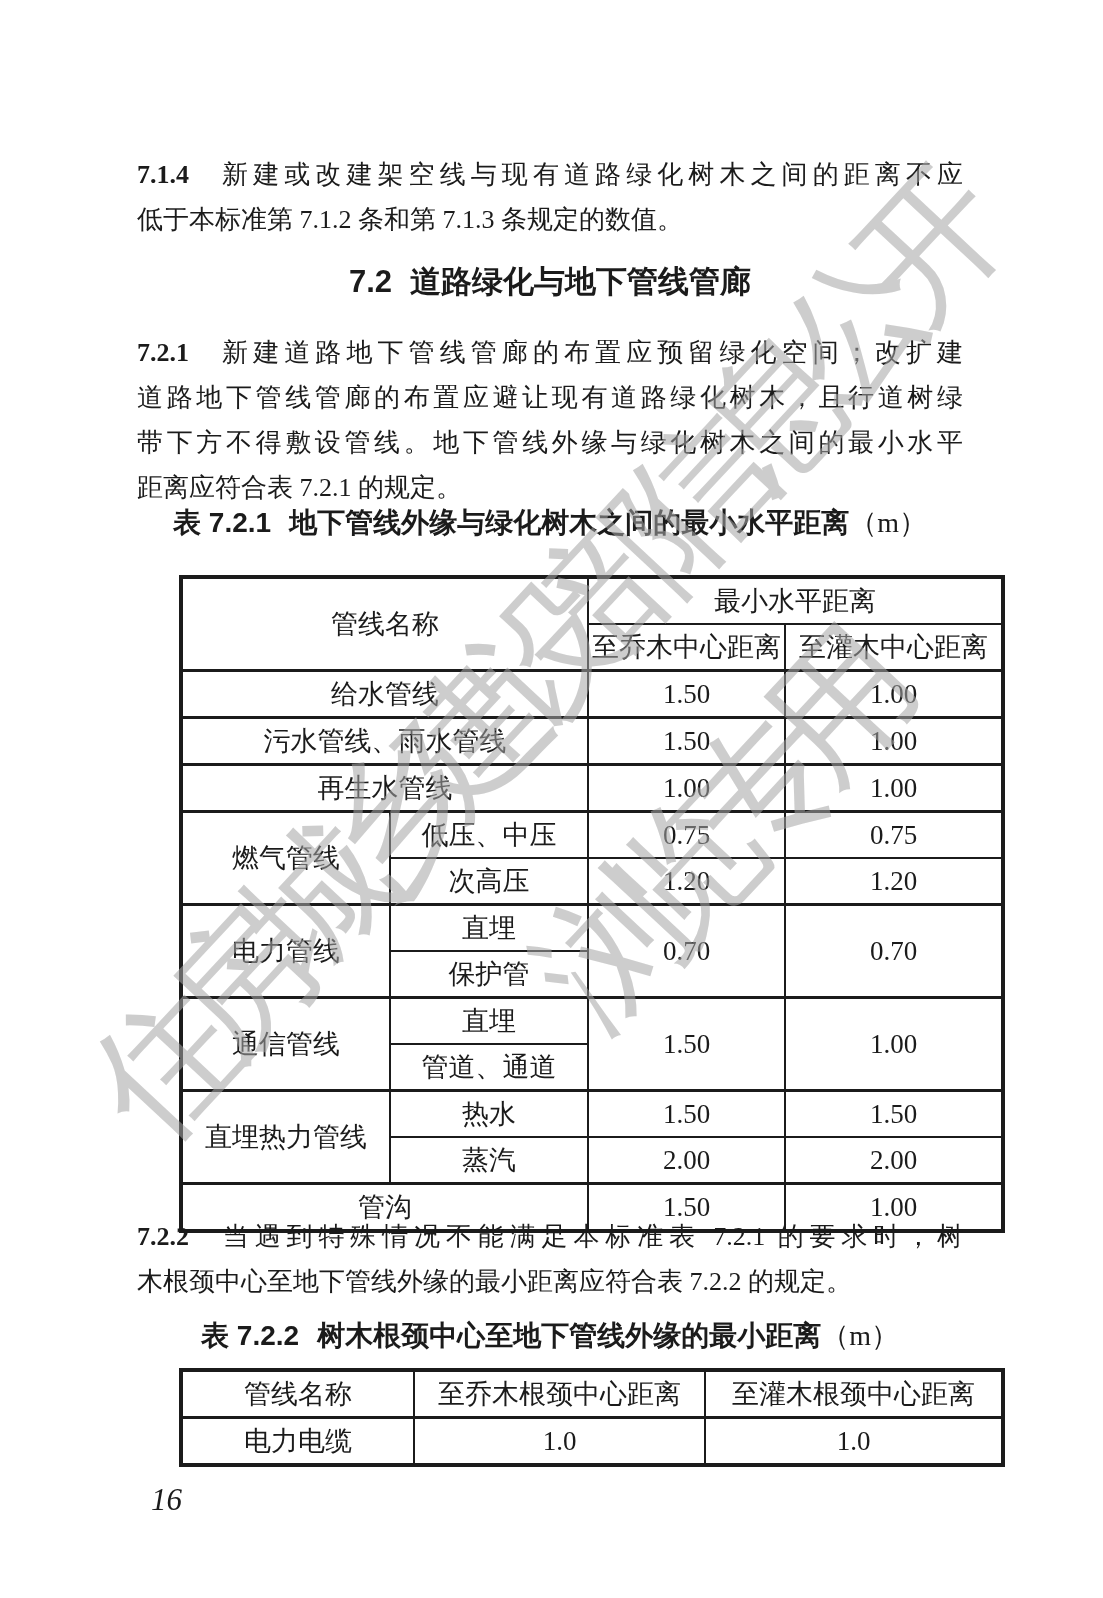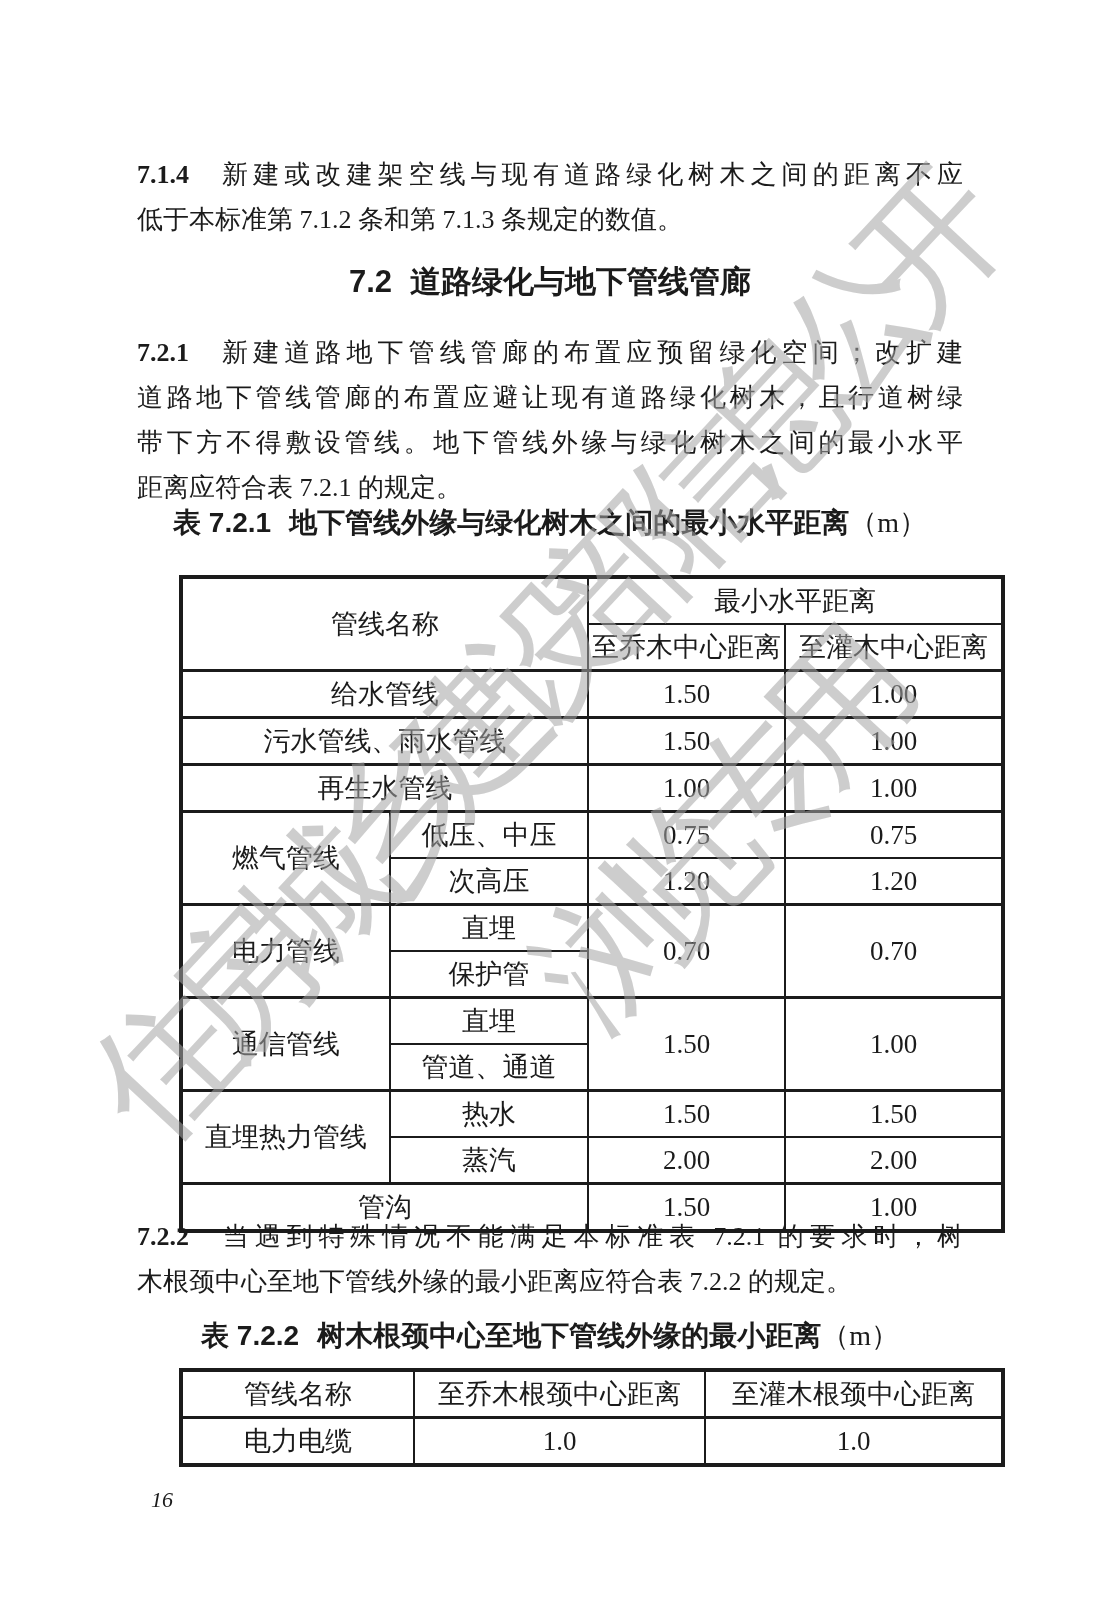--- a/index.html
+++ b/index.html
@@ -34,7 +34,7 @@
   tr.gsep td{border-top-width:3px;}
   tr.sub td{border-top-width:1.5px;}
   
-  .pageno{position:absolute;left:151px;top:1477px;font-size:22px;font-style:italic;
+  .pageno{position:absolute;left:151px;top:1477px;font-size:31px;font-style:italic;
           line-height:45px;text-align:right;}
   
   .wm{position:absolute;z-index:3;pointer-events:none;white-space:nowrap;

